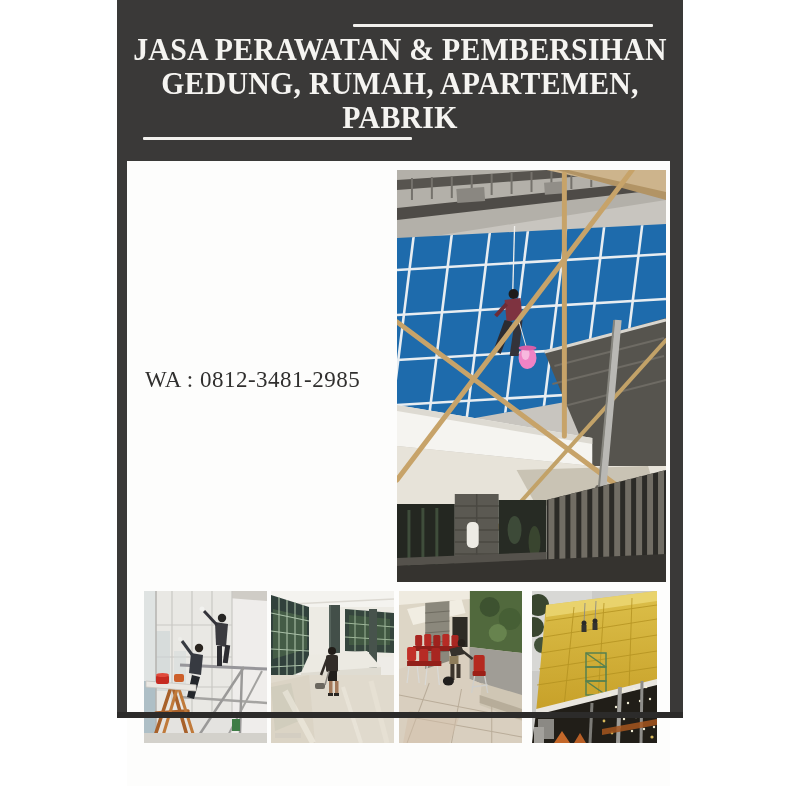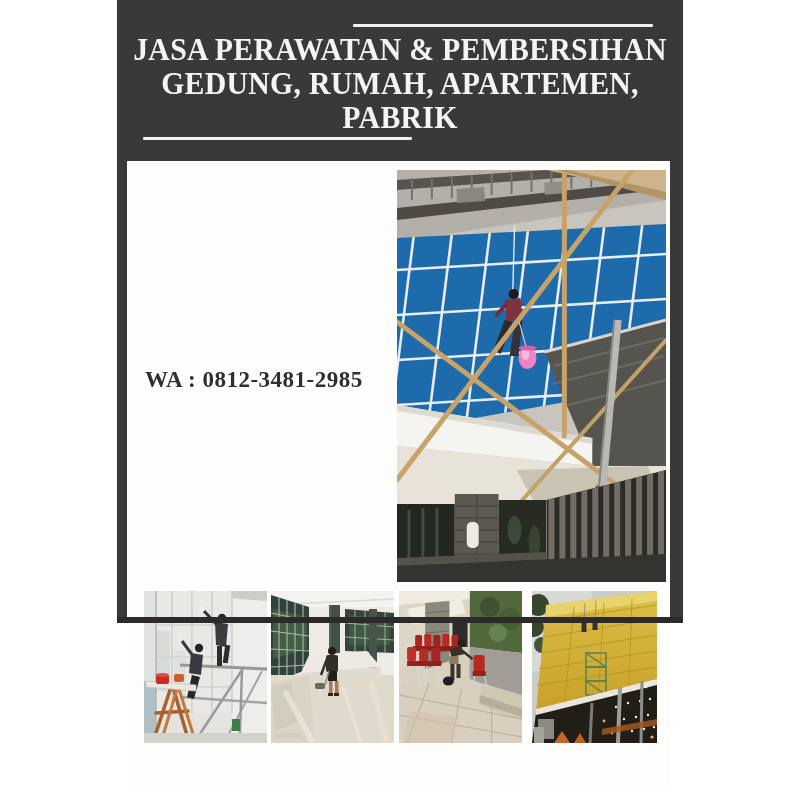--- a/index.html
+++ b/index.html
@@ -10,7 +10,7 @@
   *{margin:0;padding:0;box-sizing:border-box;}
   html,body{width:800px;height:800px;}
   body{background:var(--page-bg);font-family:"Liberation Serif",serif;position:relative;overflow:hidden;}
-  .poster{position:absolute;left:117px;top:0;width:566px;height:623px;background:var(--poster-bg);}
+  .poster{position:absolute;left:117px;top:0;width:566px;height:718px;background:var(--poster-bg);}
   .deco-line{position:absolute;background:var(--deco-line-color);height:3px;border-radius:1px;}
   .deco-line.top{left:236px;top:24px;width:300px;}
   .deco-line.bottom{left:26px;top:137px;width:269px;}

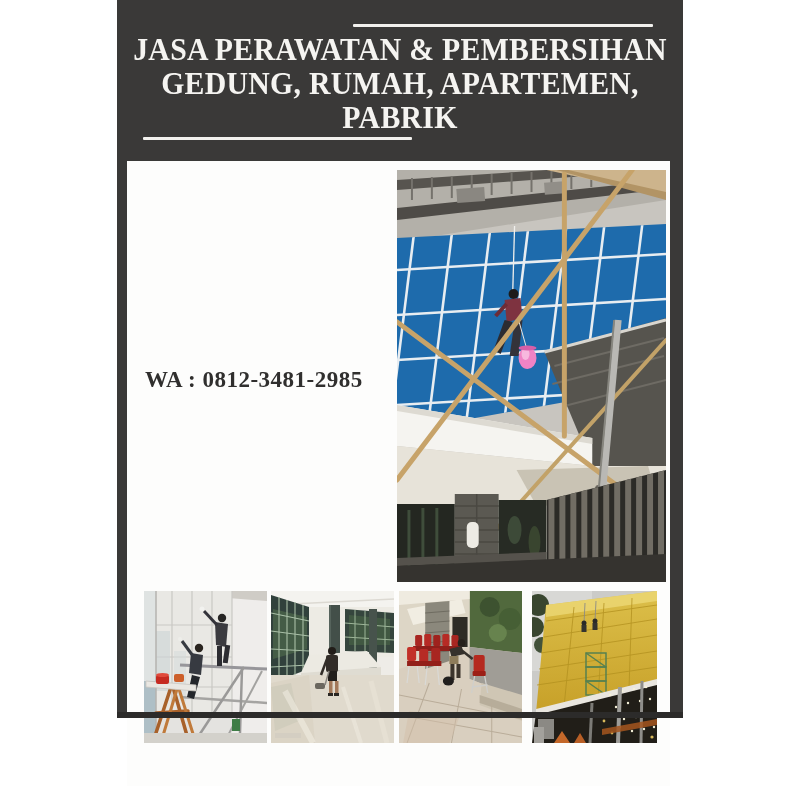--- a/index.html
+++ b/index.html
@@ -19,7 +19,7 @@
     letter-spacing:.3px;transform:scaleX(.96);transform-origin:50% 0;}
   .title span{display:block;}
   .panel{position:absolute;left:10px;top:161px;width:543px;height:625px;background:var(--panel-bg);}
-  .wa{position:absolute;left:18px;top:206px;font-weight:bold;font-size:23px;
+  .wa{position:absolute;left:18px;top:206px;font-weight:normal;font-size:23px;
     letter-spacing:.5px;color:var(--contact-color);}
   figure.photo{position:absolute;overflow:hidden;}
   figure.photo svg{display:block;width:100%;height:100%;}

